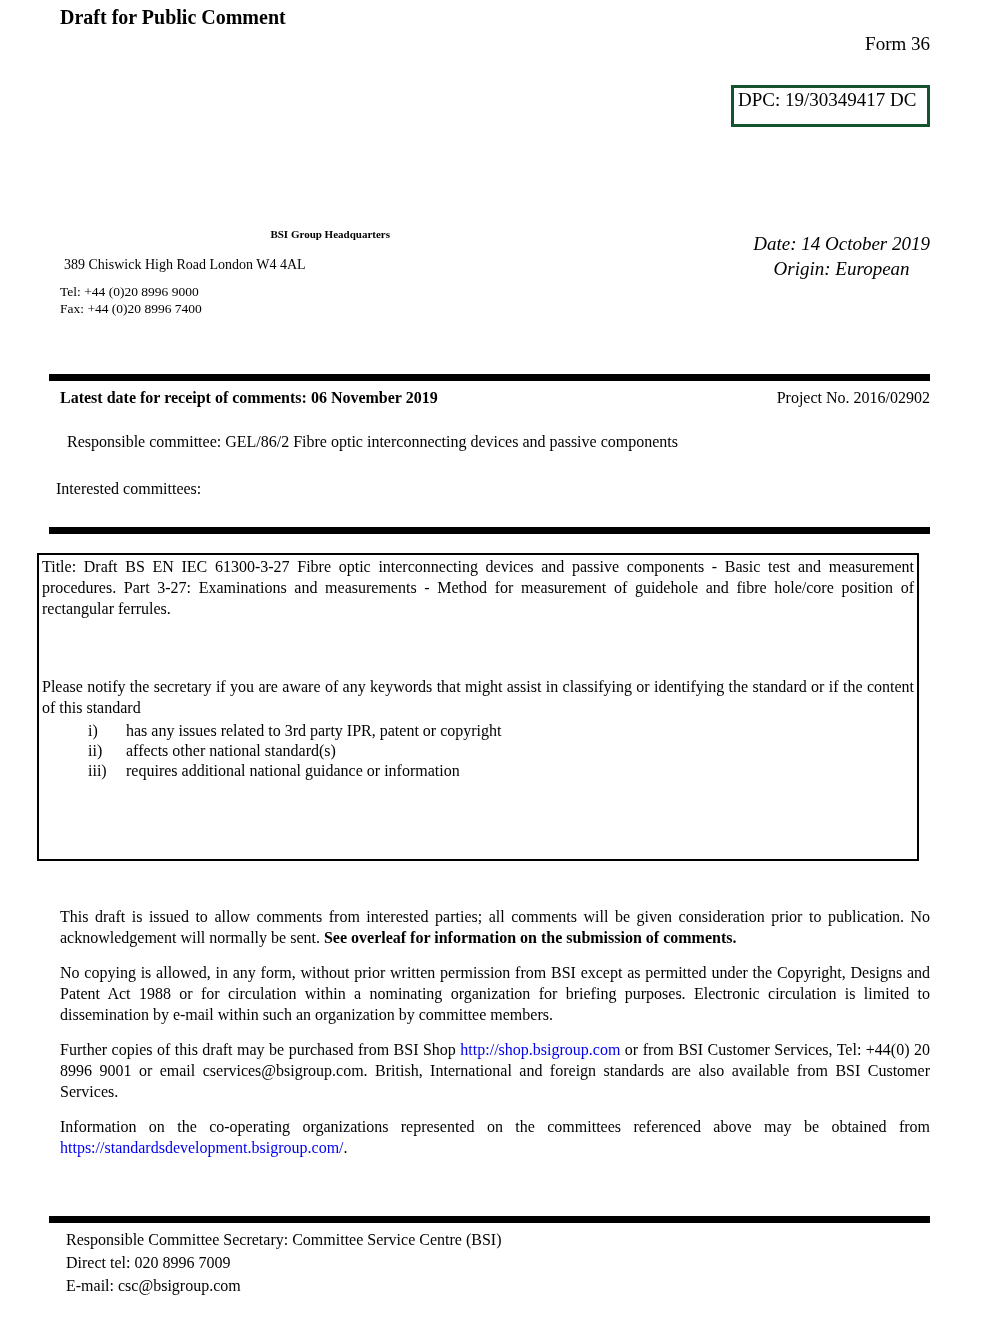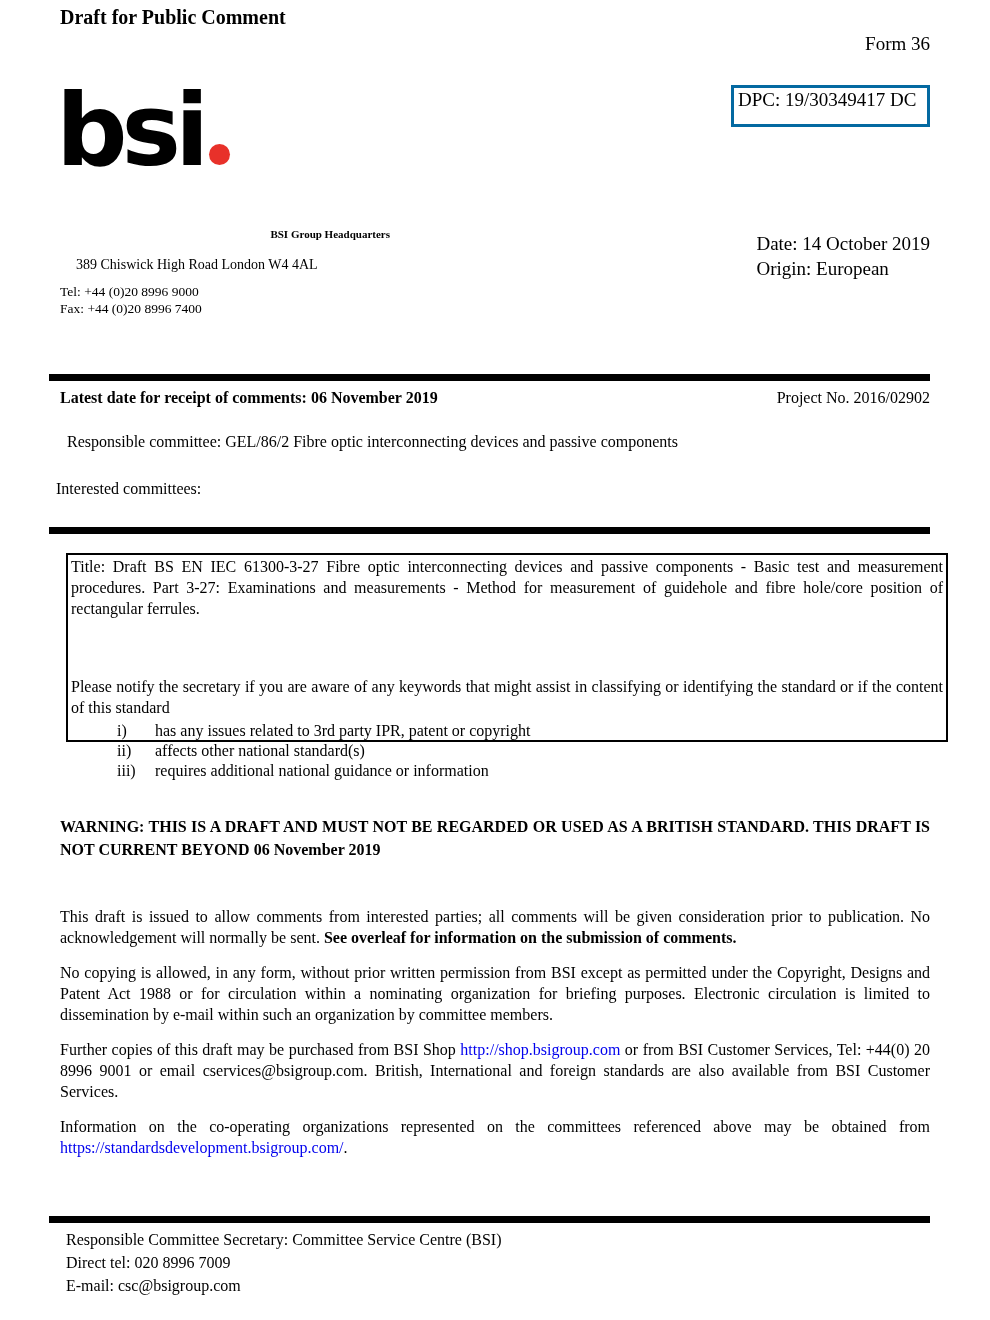--- a/index.html
+++ b/index.html
@@ -96,9 +96,6 @@
     <span>DPC: 19/30349417 DC</span>
   </div>
 
-  <div class="abs logo">
-    <span class="logo-text">bsi</span><span class="logo-dot" style="background-color: rgb(232, 49, 42);"></span>
-  </div>
 
   <div class="abs hq">
     <p class="hq-title">BSI Group Headquarters</p>

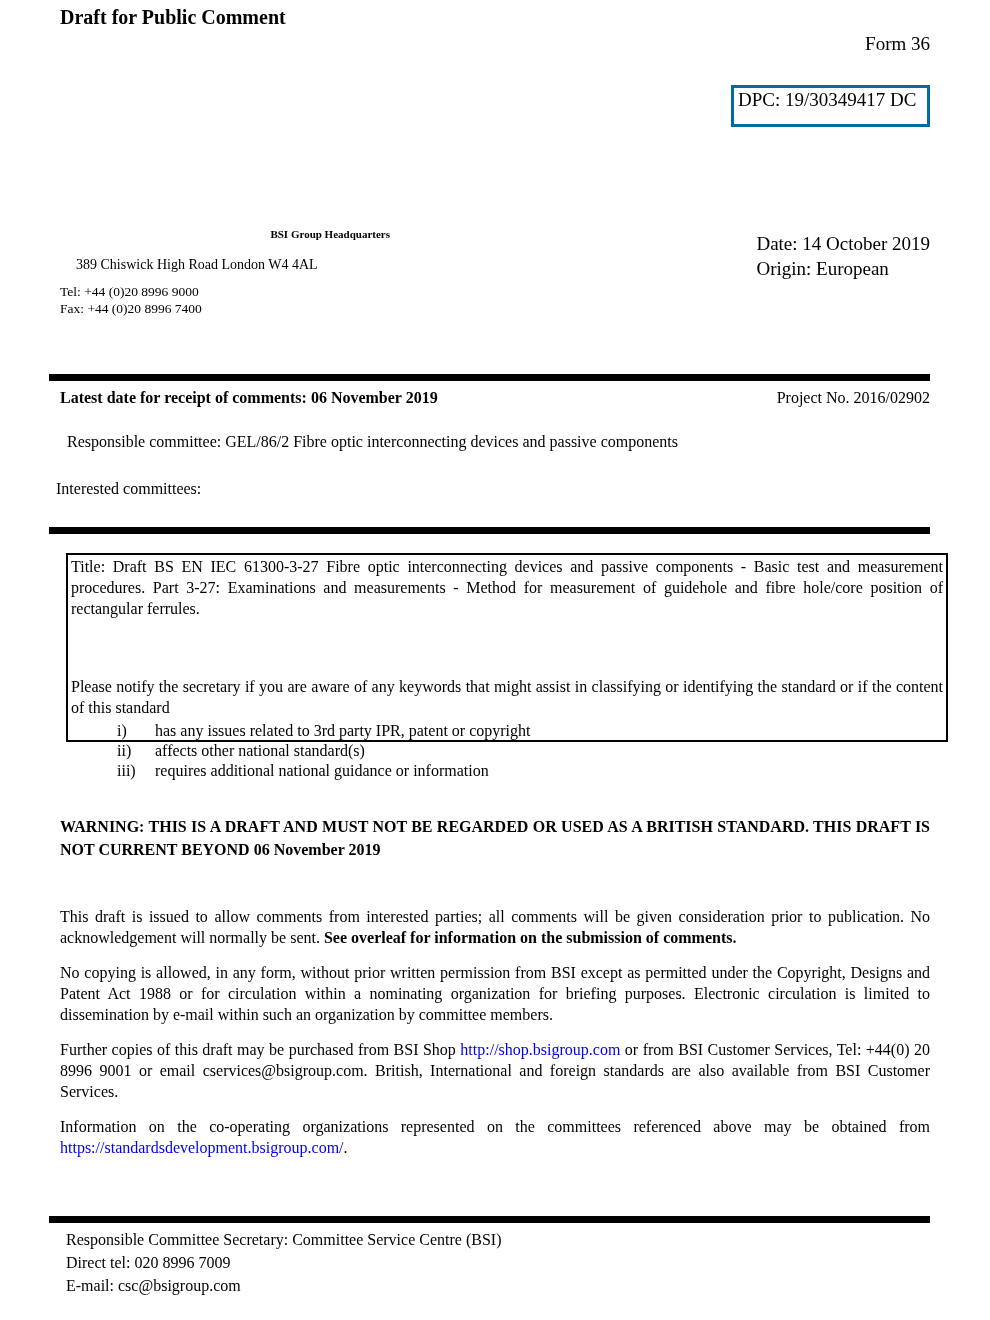--- a/index.html
+++ b/index.html
@@ -19,7 +19,7 @@
 
   .dpc-box {
     left:731px; top:85px; width:199px; height:42px;
-    box-sizing:border-box; border:3px solid #0369a1;
+    box-sizing:border-box; border:3px solid #14532d;
     font-size:19px; padding:1px 4px;
   }
 

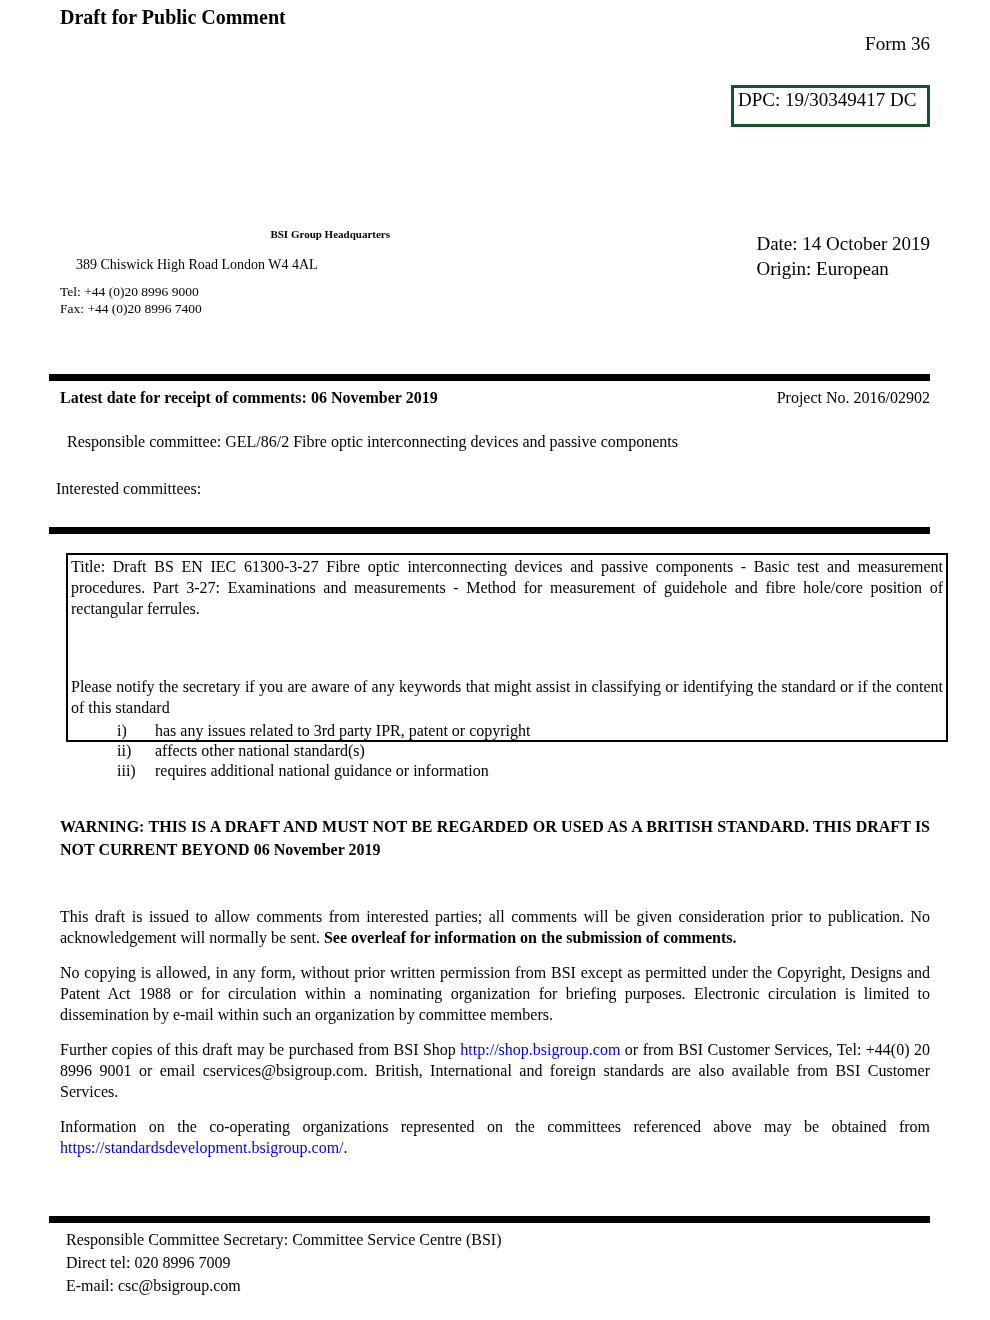--- a/index.html
+++ b/index.html
@@ -39,7 +39,7 @@
   .hq-address { font-size:14px; margin:0 0 10px 16px; }
   .hq-line    { font-size:13.5px; line-height:17px; margin:0; }
 
-  .meta { right:60px; top:231px; text-align:left; font-size:19px; line-height:25px; }
+  .meta { right:60px; top:231px; text-align:center; font-size:19px; line-height:25px;font-style:italic; }
 
   .rule { left:49px; width:881px; height:7px; background:#000; }
   .rule-top    { top:374px; }

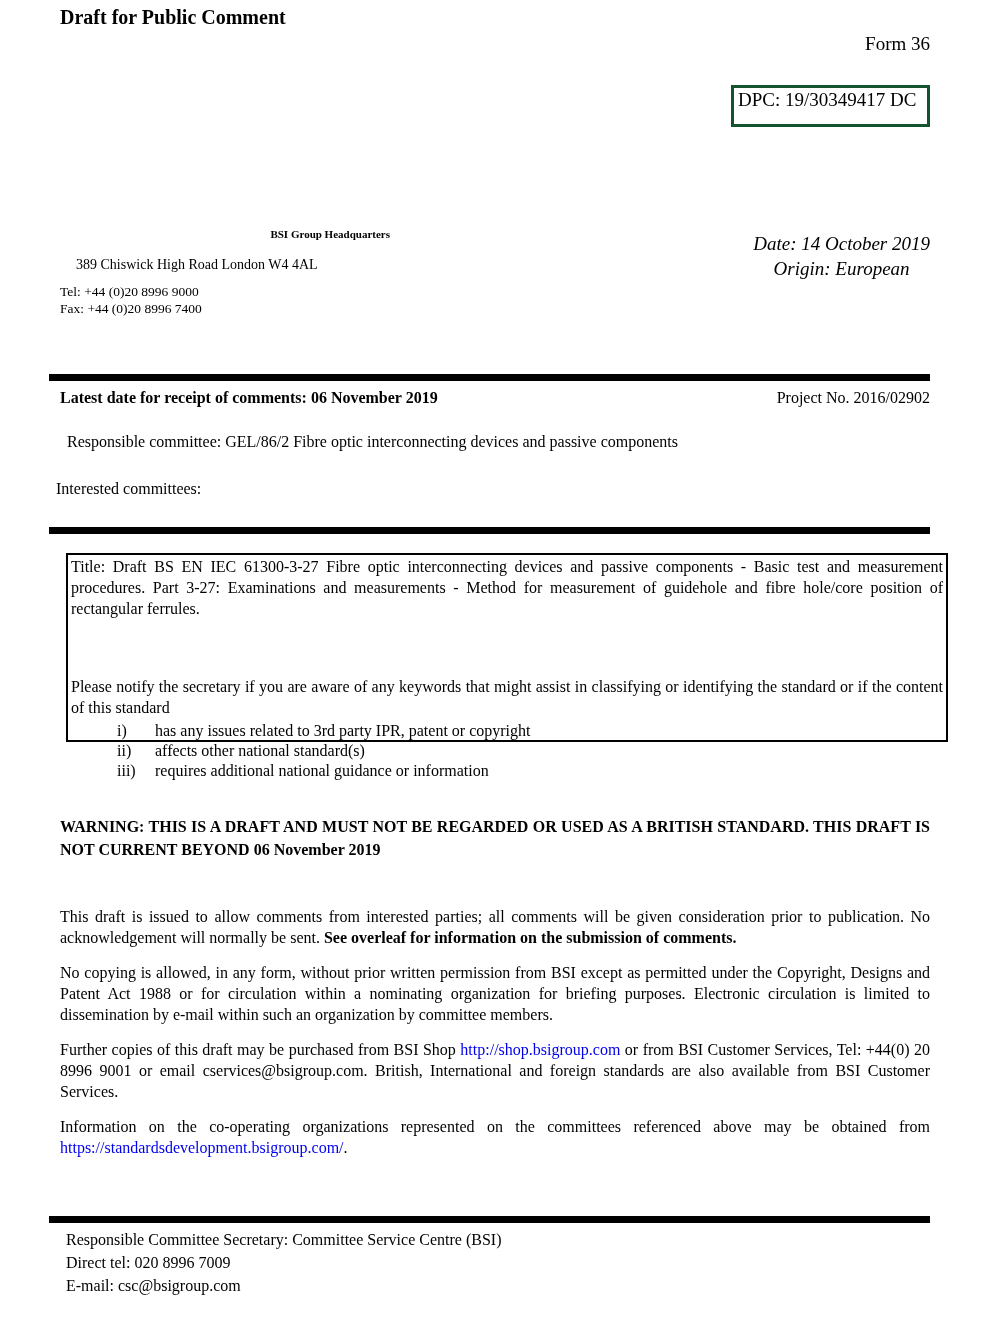--- a/index.html
+++ b/index.html
@@ -36,7 +36,7 @@
 
   .hq { left:60px; top:228px; width:330px; }
   .hq-title   { font-size:11px; font-weight:bold; margin:0 0 17px 0;text-align:right; }
-  .hq-address { font-size:14px; margin:0 0 10px 16px; }
+  .hq-address { font-size:14px; margin:0 0 10px 4px; }
   .hq-line    { font-size:13.5px; line-height:17px; margin:0; }
 
   .meta { right:60px; top:231px; text-align:center; font-size:19px; line-height:25px;font-style:italic; }

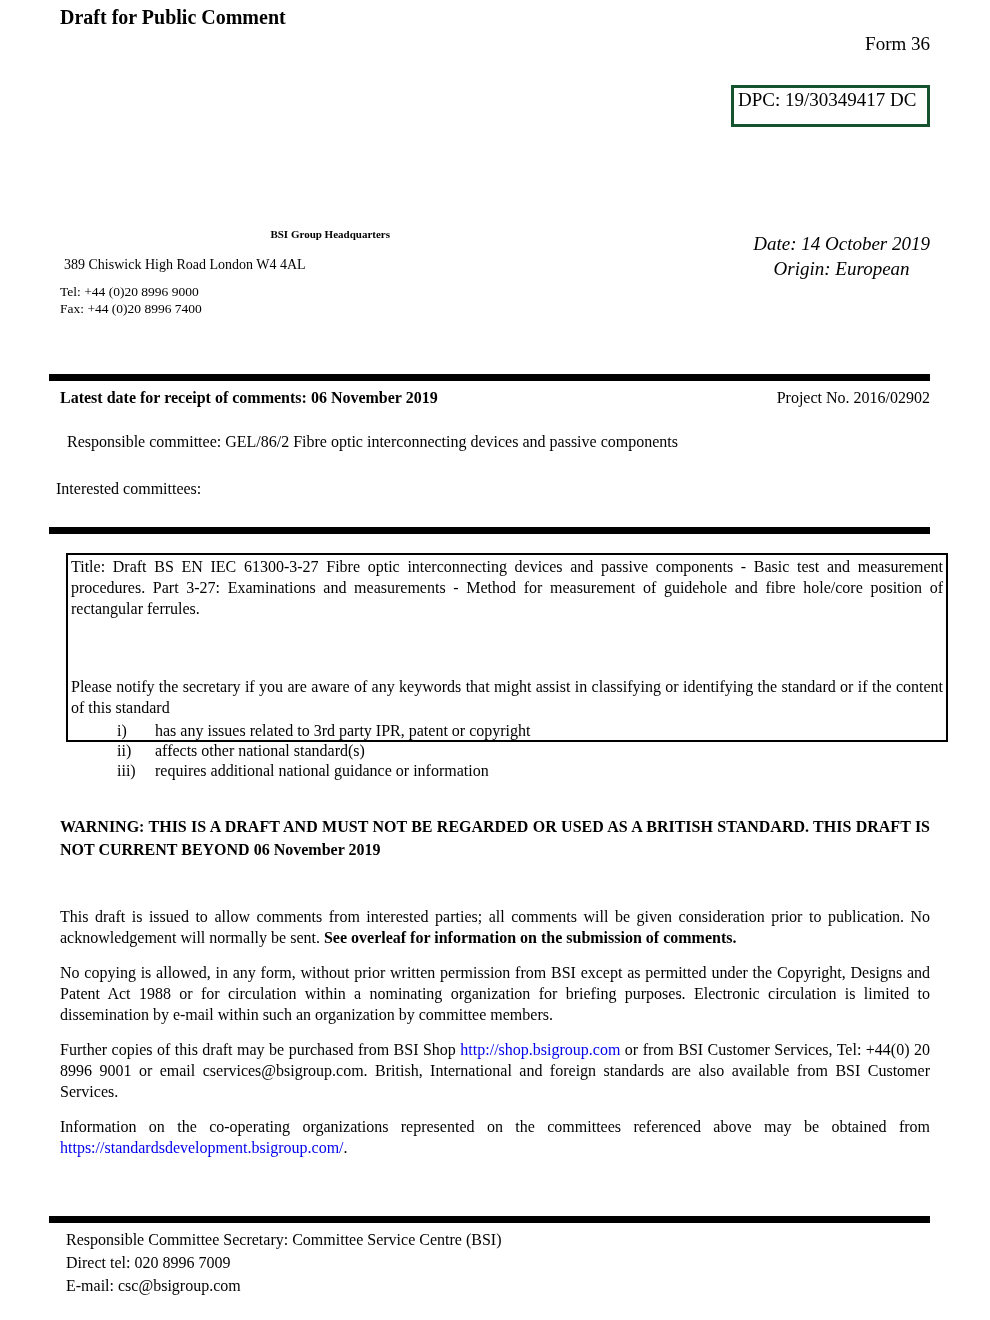--- a/index.html
+++ b/index.html
@@ -57,7 +57,7 @@
   .interested  { left:56px; top:480px; font-size:16px; }
 
   .title-box {
-    left:66px; top:553px; width:882px; height:189px;
+    left:37px; top:553px; width:882px; height:308px;
     box-sizing:border-box; border:2px solid #000;
     padding:1px 3px; font-size:16px;
   }

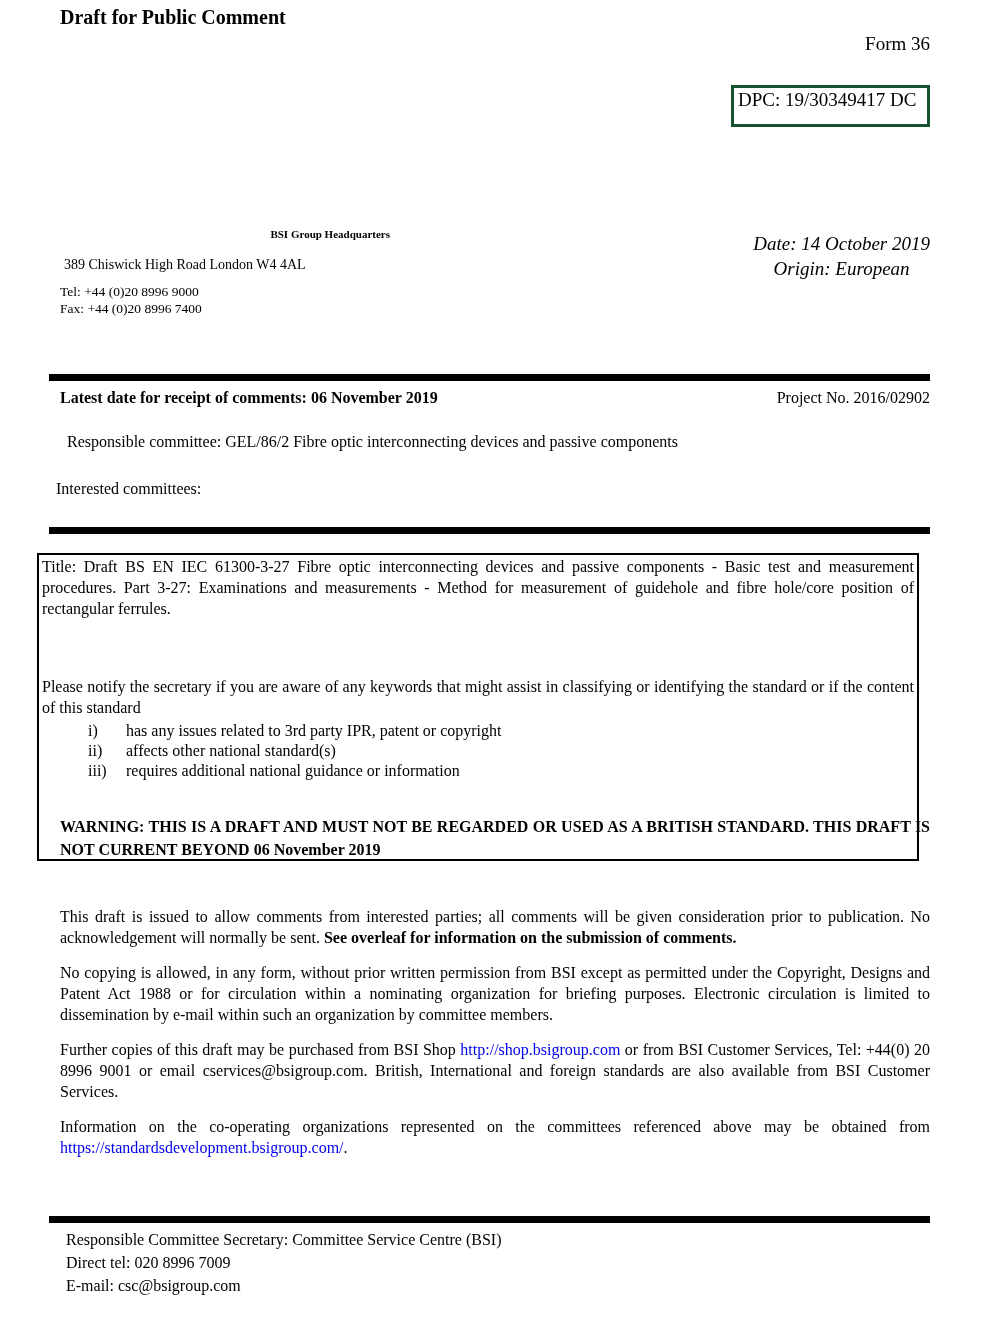--- a/index.html
+++ b/index.html
@@ -141,7 +141,6 @@
     </div>
   </div>
 
-  <div class="abs warning">WARNING: THIS IS A DRAFT AND MUST NOT BE REGARDED OR USED AS A BRITISH STANDARD. THIS DRAFT IS NOT CURRENT BEYOND 06 November 2019</div>
 
   <div class="abs para para-issue">
     <span>This draft is issued to allow comments from interested parties; all comments will be given consideration prior to publication. No acknowledgement will normally be sent. </span><span class="bold-inline">See overleaf for information on the submission of comments.</span>

